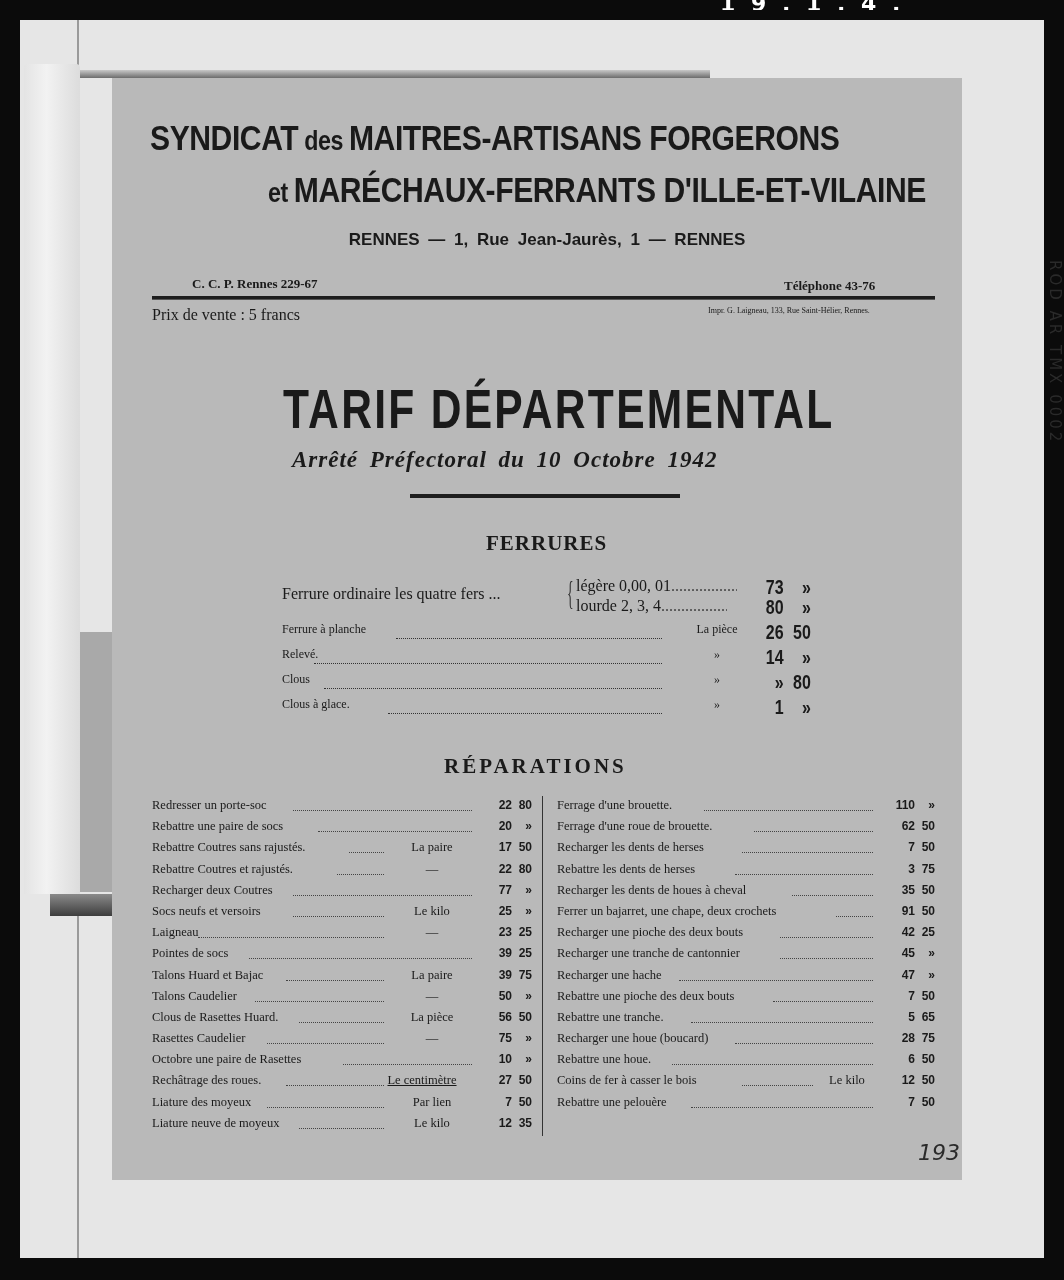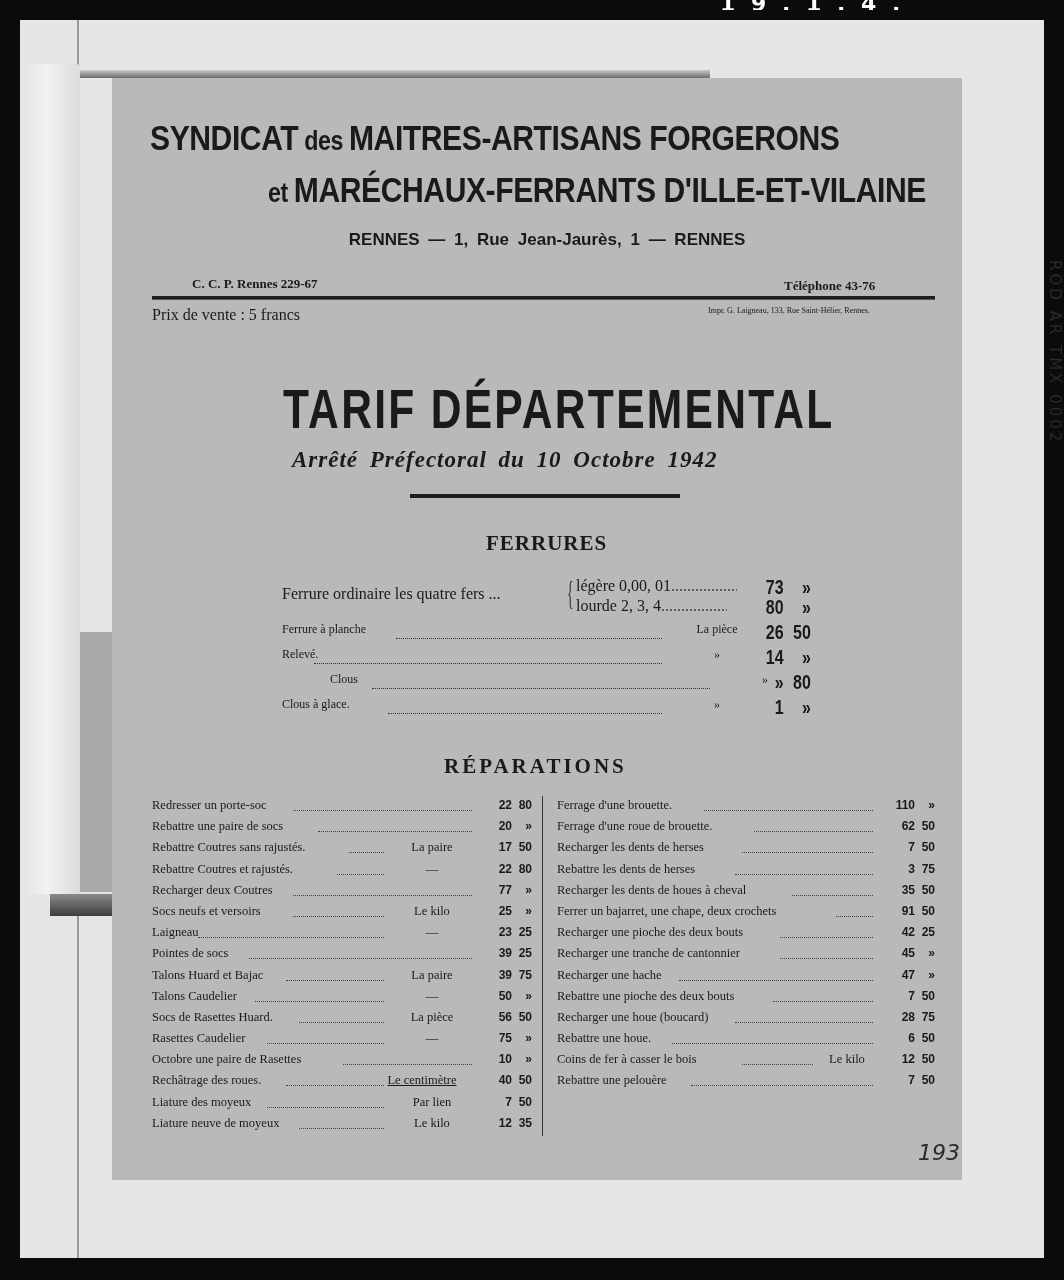--- a/index.html
+++ b/index.html
@@ -140,7 +140,7 @@
       <span class="unit">»</span>
     </div>
     <div class="ferr-price" style="left: 758px; top: 646px;"><span class="fr">14</span><span class="ct">»</span></div>
-    <div class="ferr-row" style="top: 672px; margin-left: 48px;">
+    <div class="ferr-row" style="top: 672px;">
       <span class="lbl">Clous</span>
       <span class="dotline" style="left: 42px; width: 338px;"></span>
       <span class="unit">»</span>

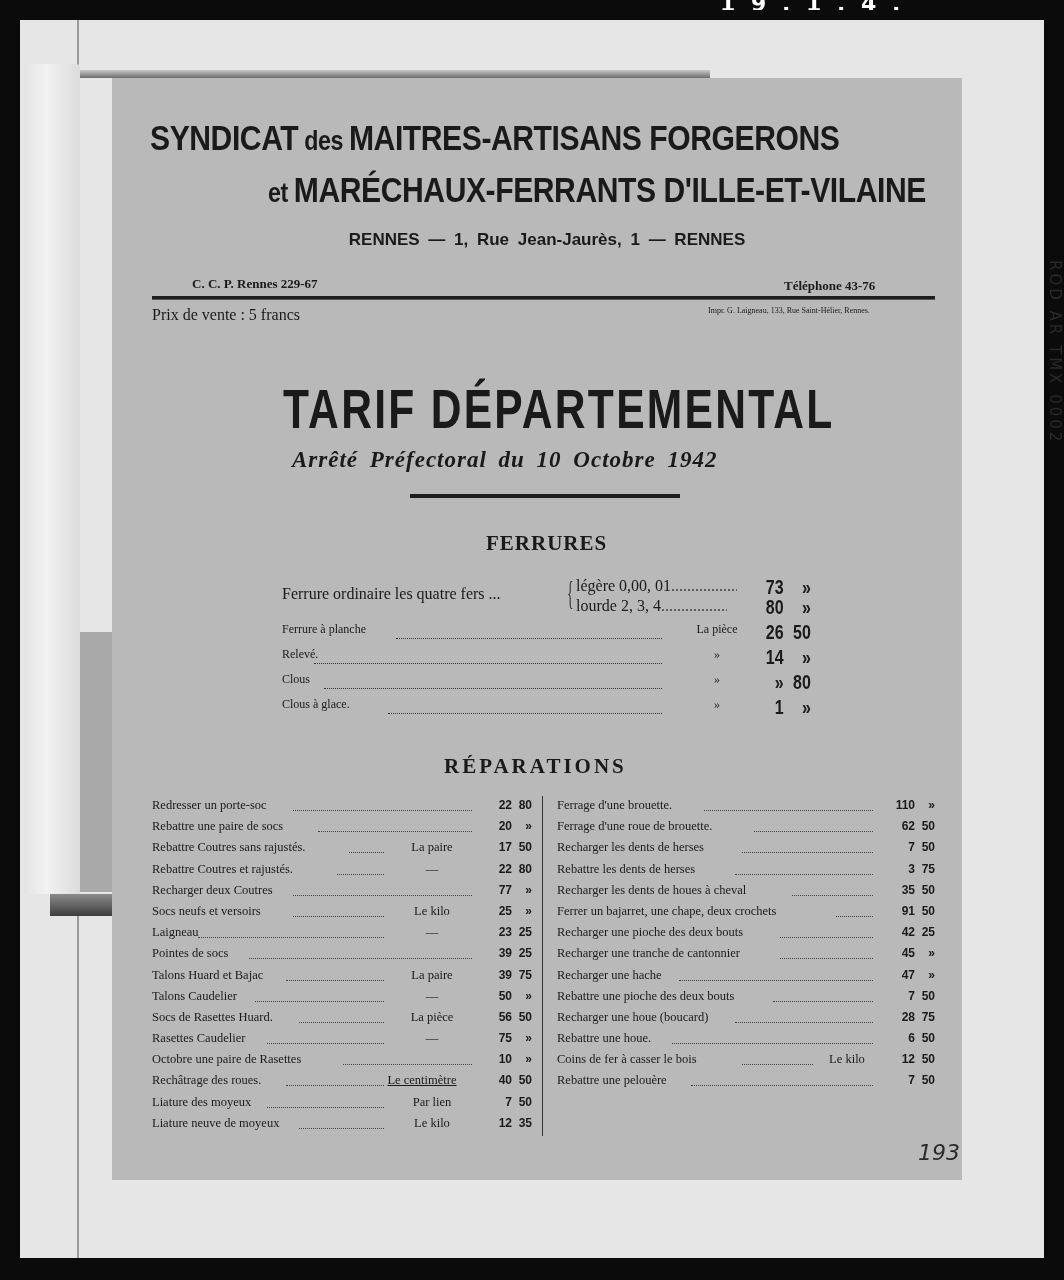--- a/index.html
+++ b/index.html
@@ -223,7 +223,7 @@
       <span class="ct" style="left: 362px; width: 18px;">»</span>
     </div>
     <div class="rep-row">
-      <span class="lbl">Socs de Rasettes Huard.</span>
+      <span class="lbl">Clous de Rasettes Huard.</span>
       <span class="dotline" style="left: 146.9px; width: 85.1px;"></span>
       <span class="unit" style="left: 238px; width: 84px;">La pièce</span>
       <span class="fr" style="left: 336px; width: 24px;">56</span>

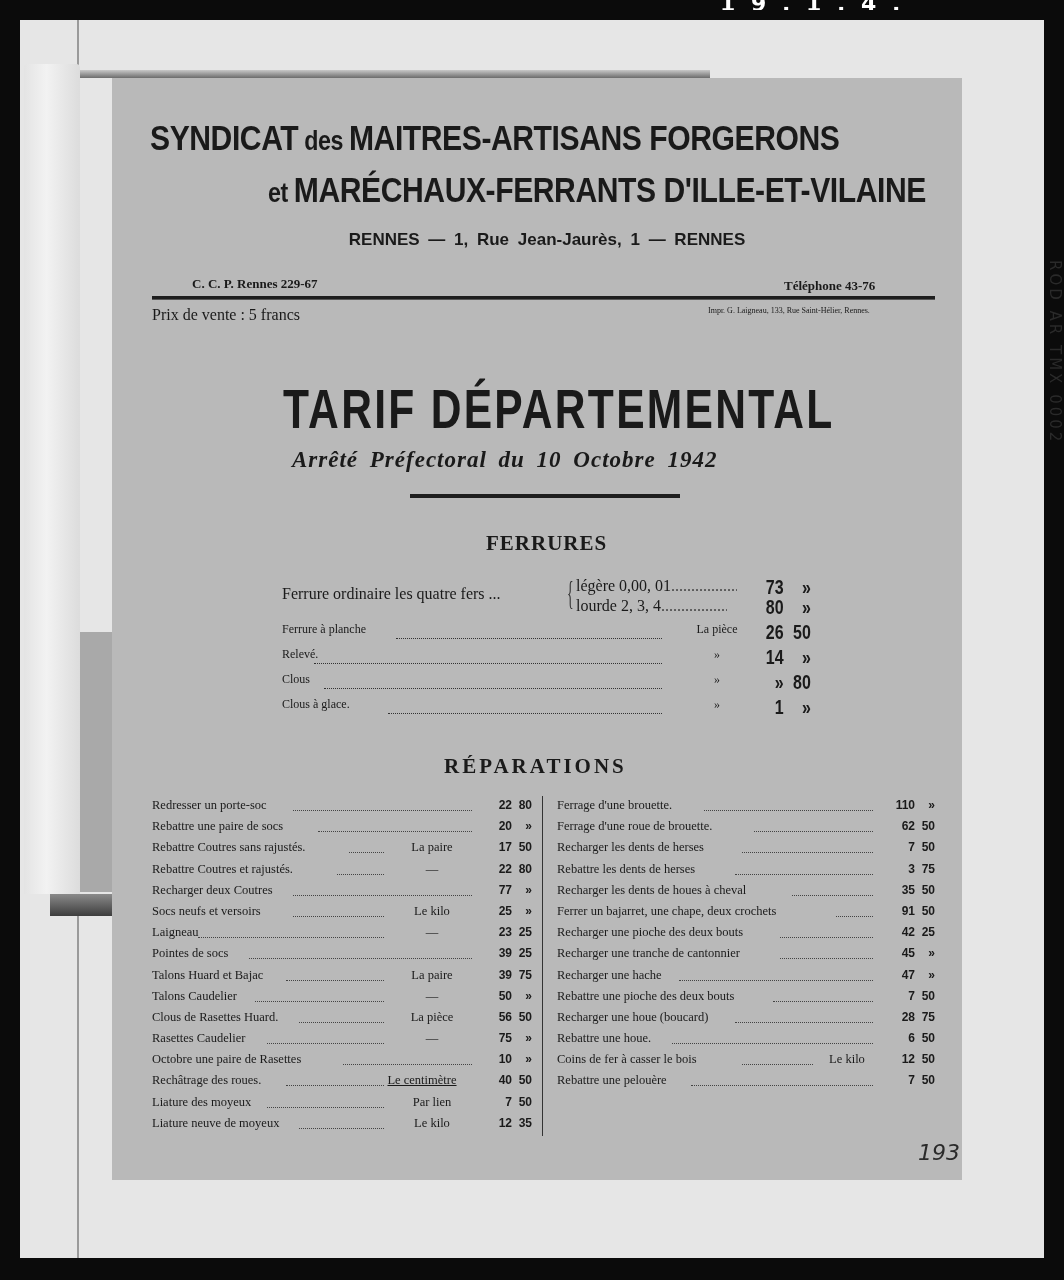--- a/index.html
+++ b/index.html
@@ -327,6 +327,12 @@
       <span class="ct" style="left: 360px; width: 18px;">50</span>
     </div>
     <div class="rep-row">
+      <span class="lbl">Rebattre une tranche.</span>
+      <span class="dotline" style="left: 134.3px; width: 181.7px;"></span>
+      <span class="fr" style="left: 334px; width: 24px;">5</span>
+      <span class="ct" style="left: 360px; width: 18px;">65</span>
+    </div>
+    <div class="rep-row">
       <span class="lbl">Recharger une houe (boucard)</span>
       <span class="dotline" style="left: 178.4px; width: 137.6px;"></span>
       <span class="fr" style="left: 334px; width: 24px;">28</span>

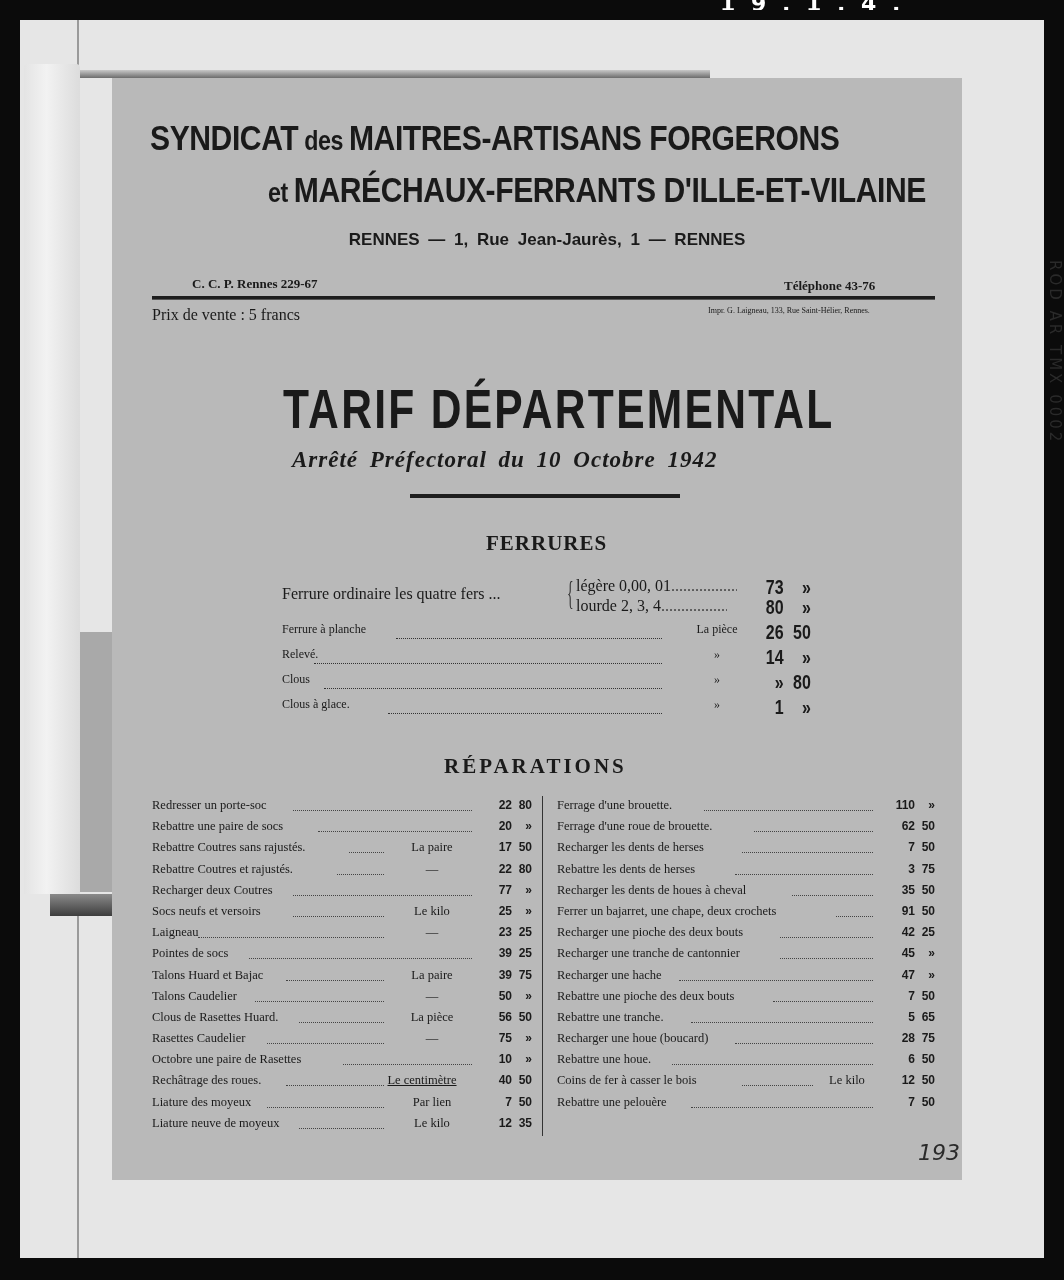--- a/index.html
+++ b/index.html
@@ -246,7 +246,7 @@
       <span class="lbl">Rechâtrage des roues.</span>
       <span class="dotline" style="left: 134.3px; width: 97.7px;"></span>
       <span class="unit" style="left: 228px; width: 84px; text-decoration: underline;">Le centimètre</span>
-      <span class="fr" style="left: 336px; width: 24px;">40</span>
+      <span class="fr" style="left: 336px; width: 24px;">27</span>
       <span class="ct" style="left: 362px; width: 18px;">50</span>
     </div>
     <div class="rep-row">

